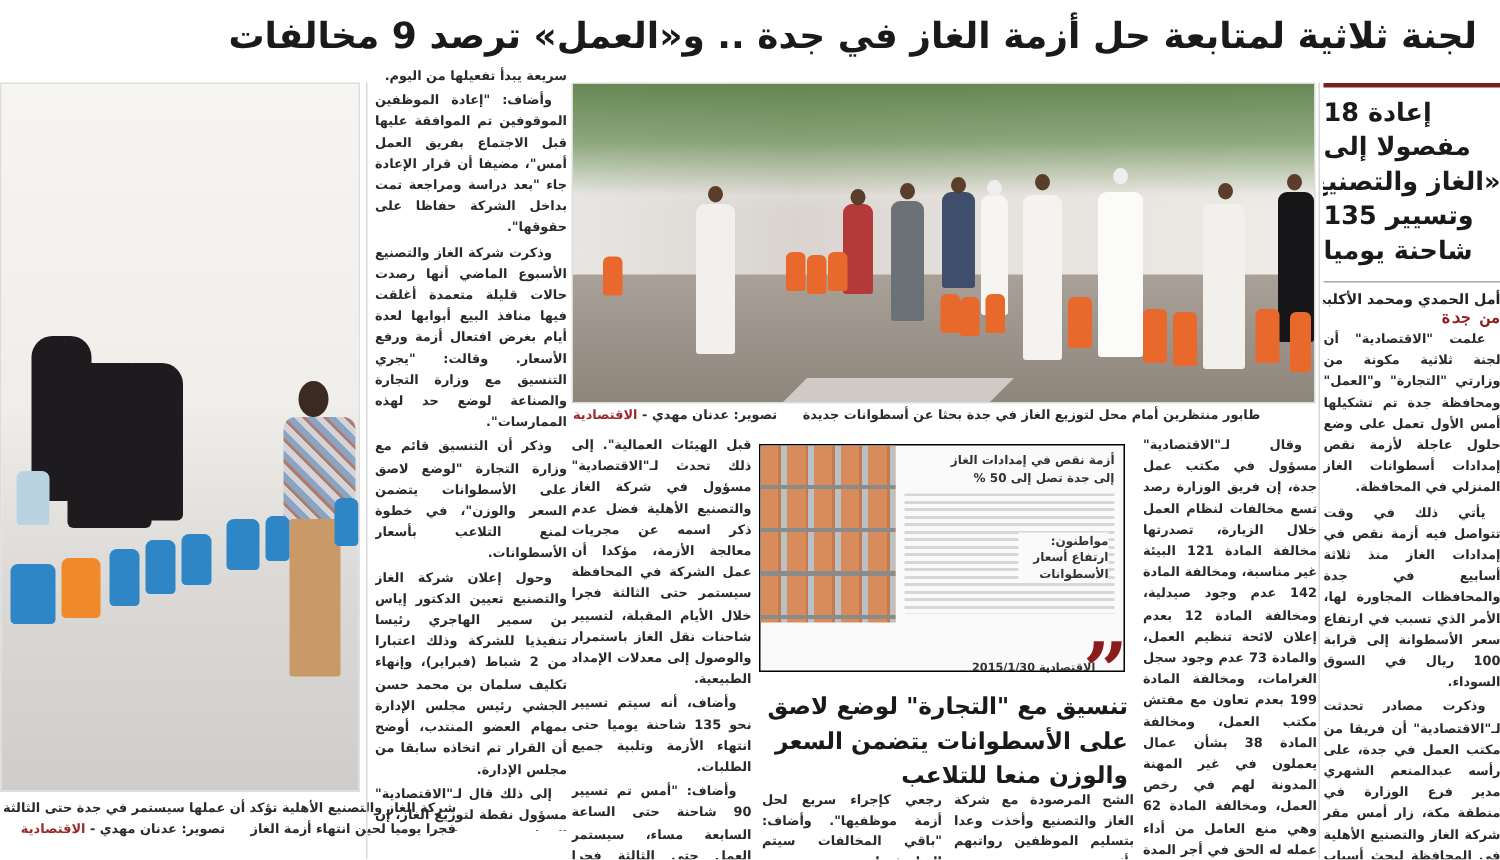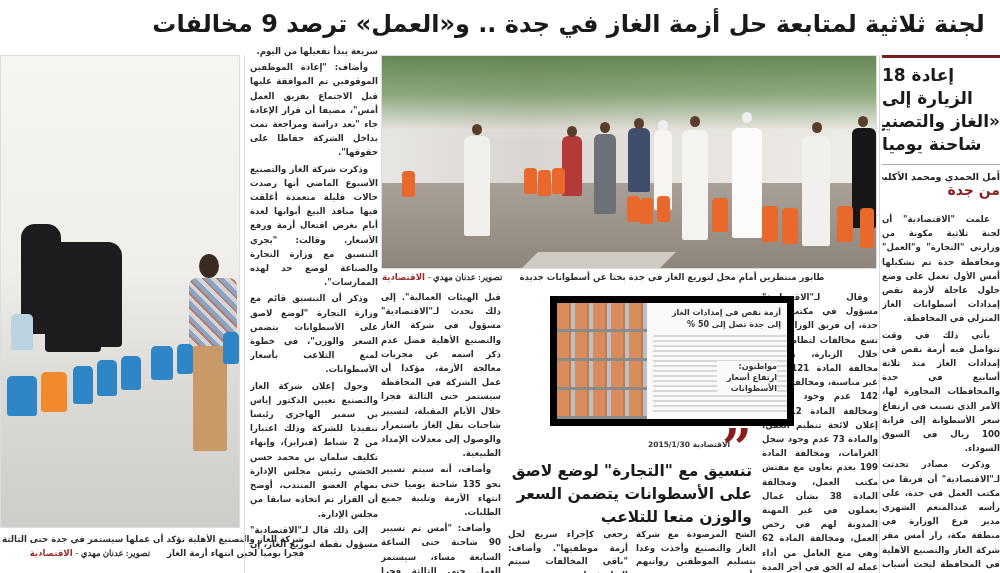--- a/index.html
+++ b/index.html
@@ -86,7 +86,7 @@
   <div class="rule"></div>
   <div class="deck">
     <div>إعادة 18</div>
-    <div>الزيارة إلى</div>
+    <div>مفصولا إلى</div>
     <div>«الغاز والتصنيع»</div>
     <div>شاحنة يوميا</div>
   </div>

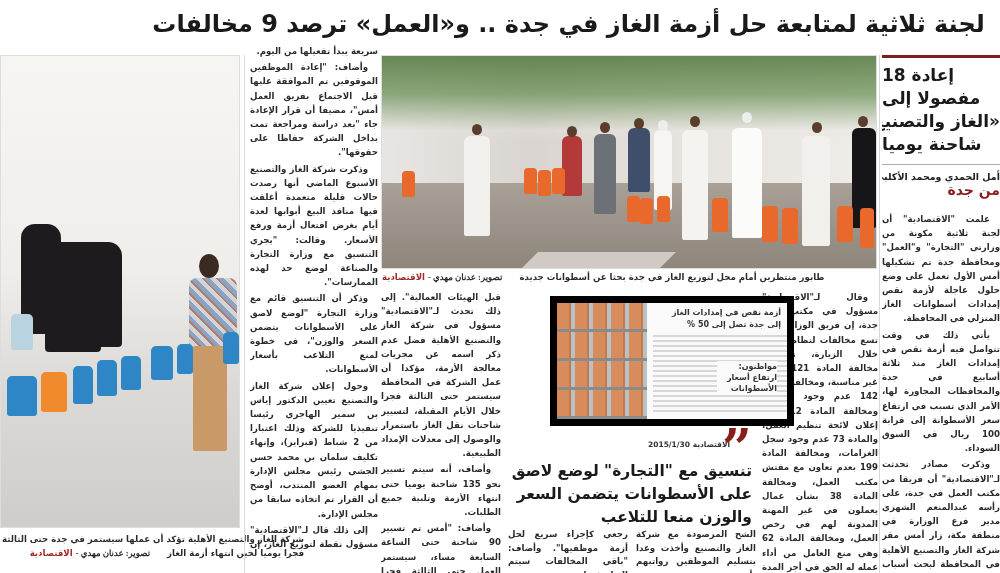--- a/index.html
+++ b/index.html
@@ -88,6 +88,7 @@
     <div>إعادة 18</div>
     <div>مفصولا إلى</div>
     <div>«الغاز والتصنيع»</div>
+    <div>وتسيير 135</div>
     <div>شاحنة يوميا</div>
   </div>
   <div class="sep"></div>

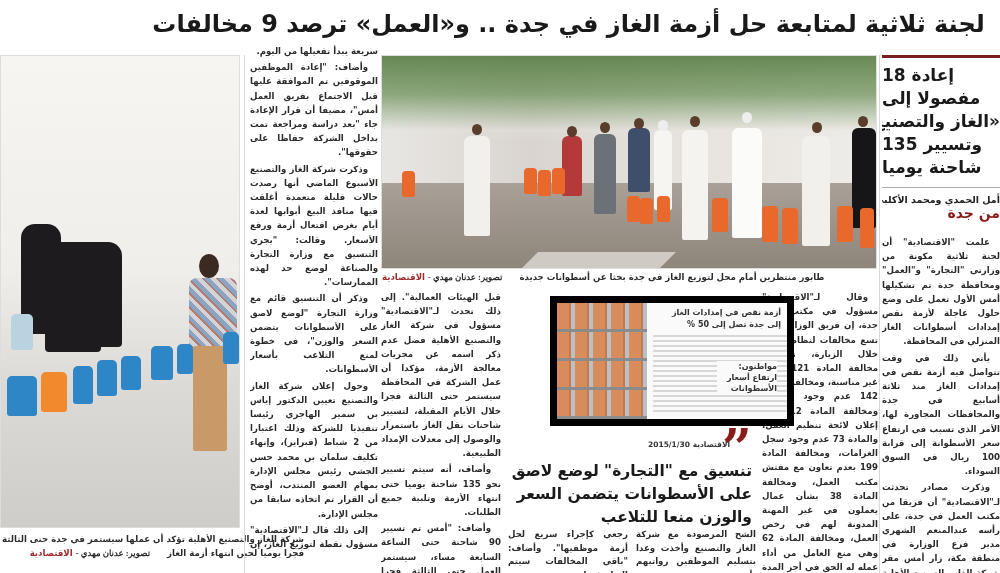--- a/index.html
+++ b/index.html
@@ -25,7 +25,7 @@
     .sidebar .deck { font-weight: bold; font-size: 17px; line-height: 23px; color: #1a1a1a; text-align: left; padding-right: 0; white-space: nowrap; direction: rtl; }
     .sidebar .sep { height: 1px; background: #aaa; margin: 8px 0 6px; }
     .sidebar .byline { font-size: 9.5px; font-weight: bold; color: #222; white-space: nowrap; }
-    .sidebar .byline-loc { font-size: 14px; color: #8b1c1c; font-weight: bold; margin-bottom: 14px; }
+    .sidebar .byline-loc { font-size: 11px; color: #8b1c1c; font-weight: bold; margin-bottom: 0; font-family: Liberation Mono, monospace; }
     .sidebar .body { font-size: 8.6px; line-height: 14.2px; text-align: justify; font-weight: bold; color: #2a2a2a; }
     .sidebar .body p { text-indent: 10px; margin-bottom: 2px; }
 

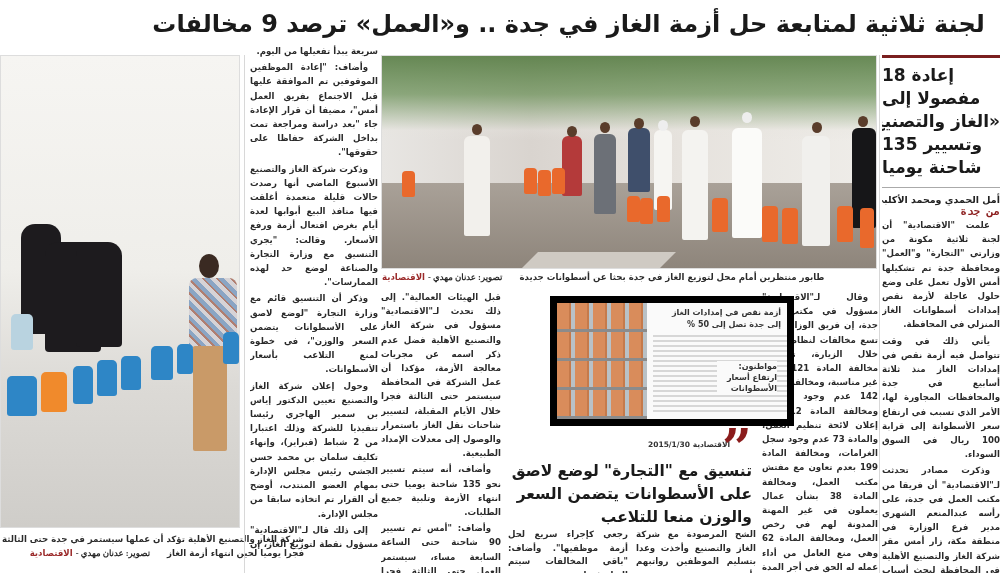--- a/index.html
+++ b/index.html
@@ -51,7 +51,7 @@
     .photo-left .man-head { position: absolute; left: 198px; top: 198px; width: 20px; height: 24px; border-radius: 50%; background: #3a2a22; }
 
     .caption { position: absolute; font-size: 8.6px; font-weight: bold; color: #2b2b2b; white-space: nowrap; direction: rtl; }
-    .caption .credit { margin-right: 14px; font-family: Liberation Serif, serif; }
+    .caption .credit { margin-right: 14px; }
     .caption .paper { color: #9b2a2a; }
 
     

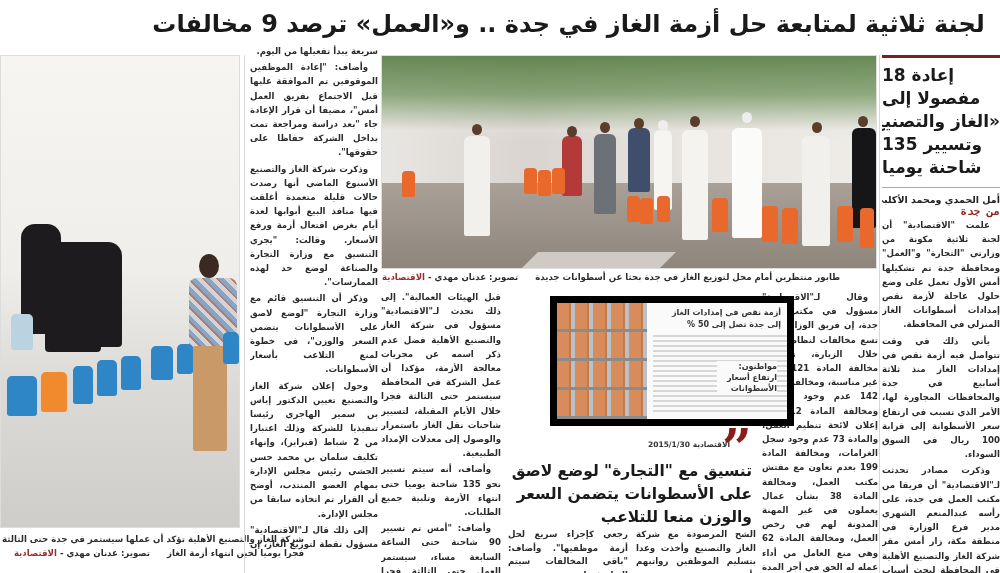--- a/index.html
+++ b/index.html
@@ -55,7 +55,7 @@
     .caption .paper { color: #9b2a2a; }
 
     
-    .clip { position: absolute; left: 506px; top: 296px; width: 244px; height: 130px; border: 7px solid #000000; background: #fafafa; overflow: hidden; margin-left: 44px; }
+    .clip { position: absolute; left: 506px; top: 296px; width: 244px; height: 152px; border: 1px solid #000000; background: #fafafa; overflow: hidden; }
     .clip .shelf { position: absolute; left: 0; top: 0; width: 90px; height: 118px;
       background:
         repeating-linear-gradient(180deg, rgba(0,0,0,0) 0 26px, #8b8b8b 26px 29px),

